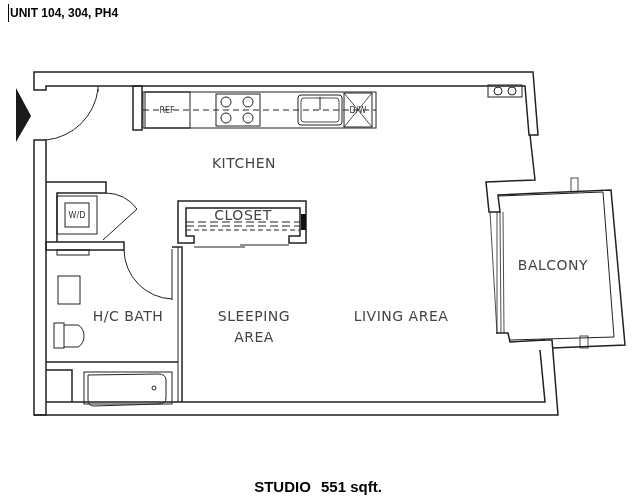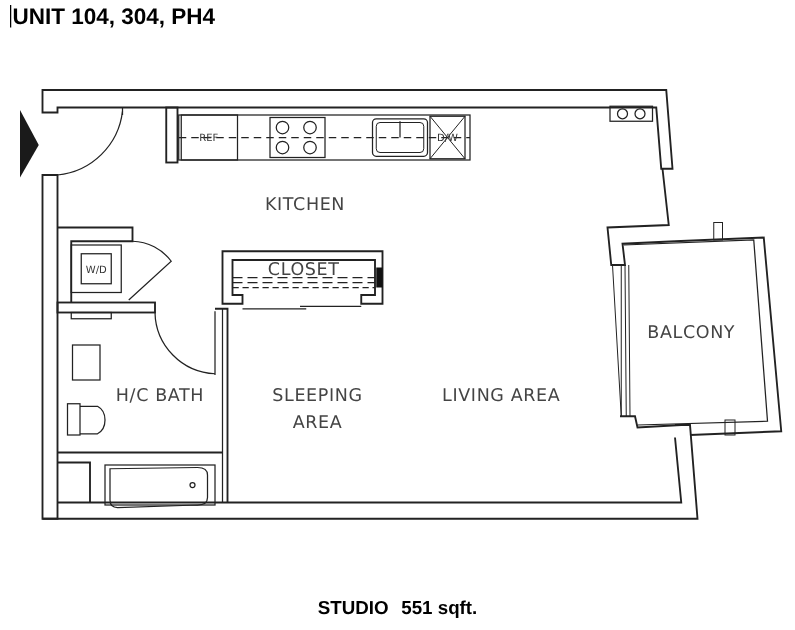--- a/index.html
+++ b/index.html
@@ -4,7 +4,7 @@
 <style>
   html, body { margin:0; padding:0; background:#ffffff; }
   body { width:636px; height:504px; position:relative; overflow:hidden; font-family:"Liberation Sans", sans-serif; }
-  .unit-title { position:absolute; left:8px; top:4px; font-size:18px; font-weight:bold; color:#000; border-left:1.5px solid #000; padding-left:1px; line-height:18px; }
+  .unit-title { position:absolute; left:8px; top:4px; font-size:12px; font-weight:bold; color:#000; border-left:1.5px solid #000; padding-left:1px; line-height:18px; }
   .footer { position:absolute; left:0; width:636px; top:478px; text-align:center; font-size:15px; font-weight:bold; color:#000; }
   .footer span { margin:0 3px; }
   svg { position:absolute; left:0; top:0; }

